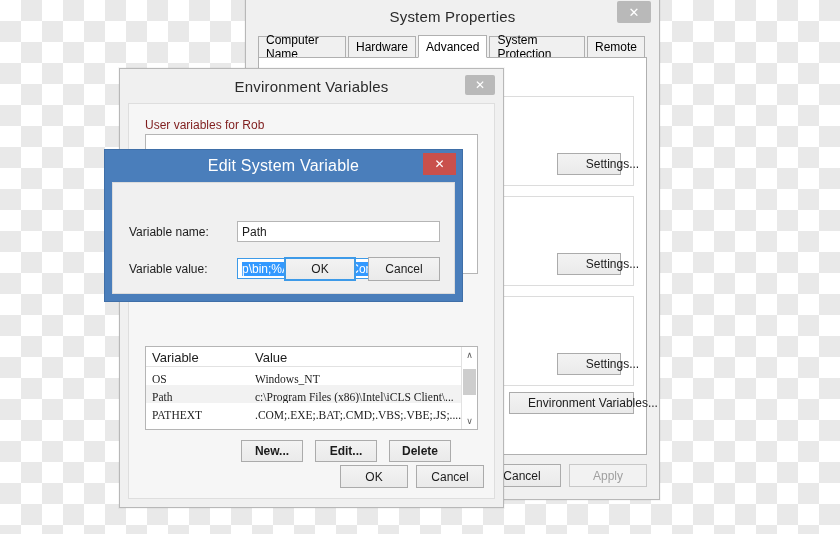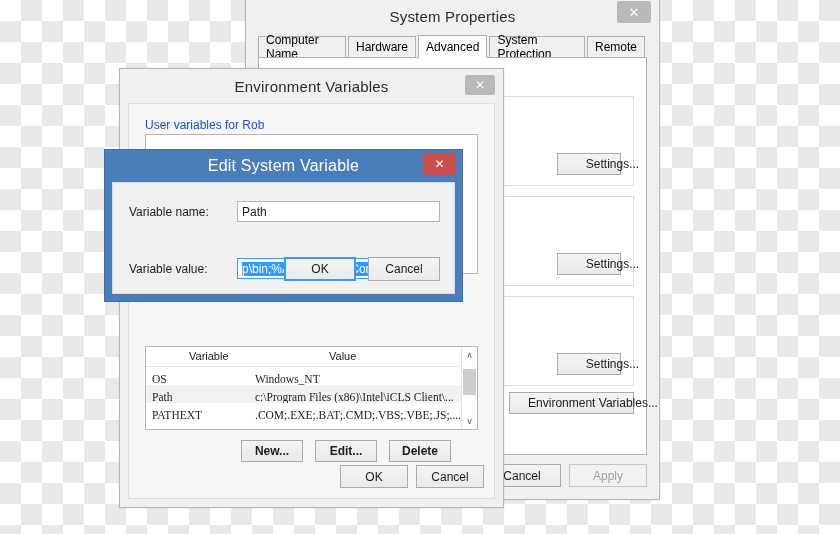--- a/index.html
+++ b/index.html
@@ -152,7 +152,7 @@
   }
   .section-label {
     position: absolute;
-    font-size: 12px; color: #1d4ed8;
+    font-size: 12px; color: #7f1d1d;
   }
   .listbox {
     position: absolute;

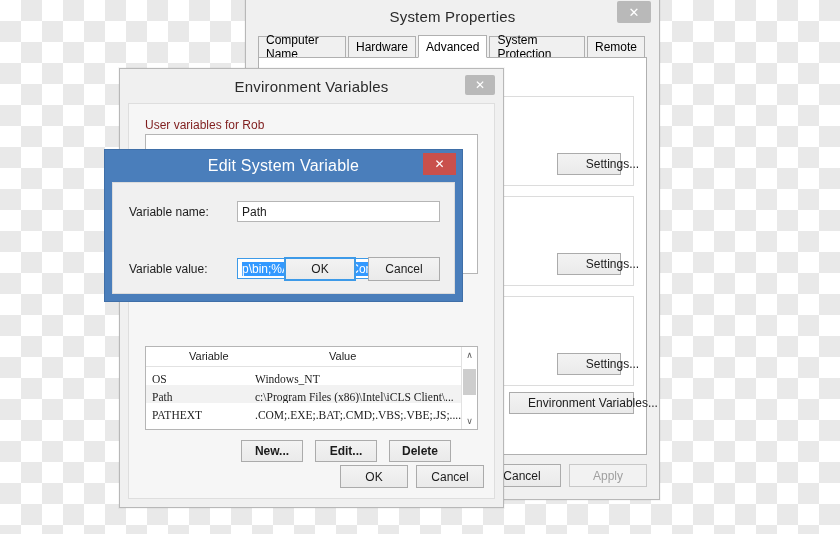--- a/index.html
+++ b/index.html
@@ -381,7 +381,7 @@
   </div>
 
   <div id="edit-body">
-    <div class="field-row" style="top:18px;justify-content:center;">
+    <div class="field-row" style="top:38px;justify-content:center;">
       <div class="field-label">Variable name:</div>
       <div class="textfield">Path</div>
     </div>

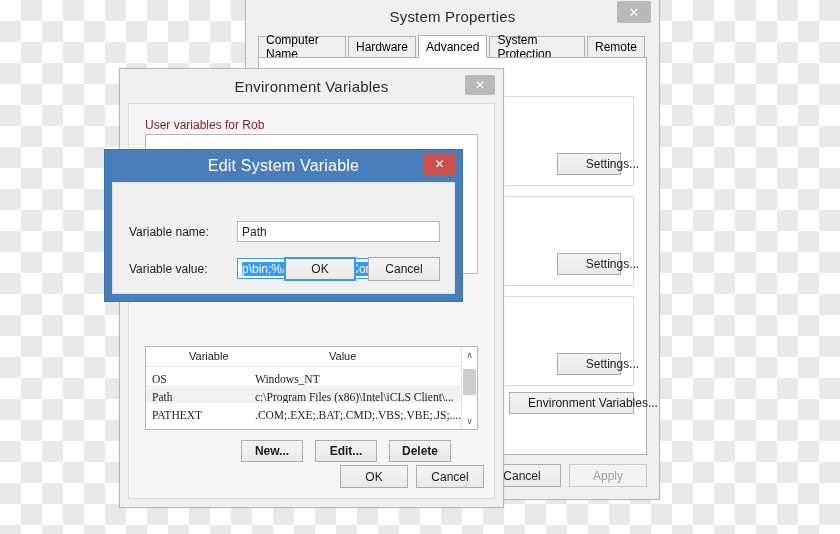--- a/index.html
+++ b/index.html
@@ -167,9 +167,8 @@
     background: #ffffff;
   }
   .lb-head > div {
-    font-size: 11px; color: #1c1c1c;
+    font-size: 13px; color: #1c1c1c;
     padding: 3px 0 0 6px;
-    margin-left: 37px;
   }
   .lb-row {
     display: flex;

